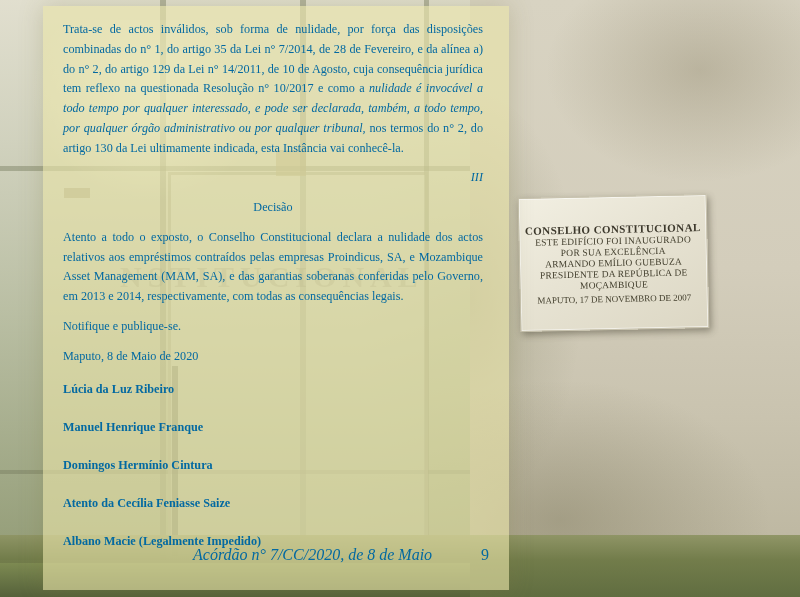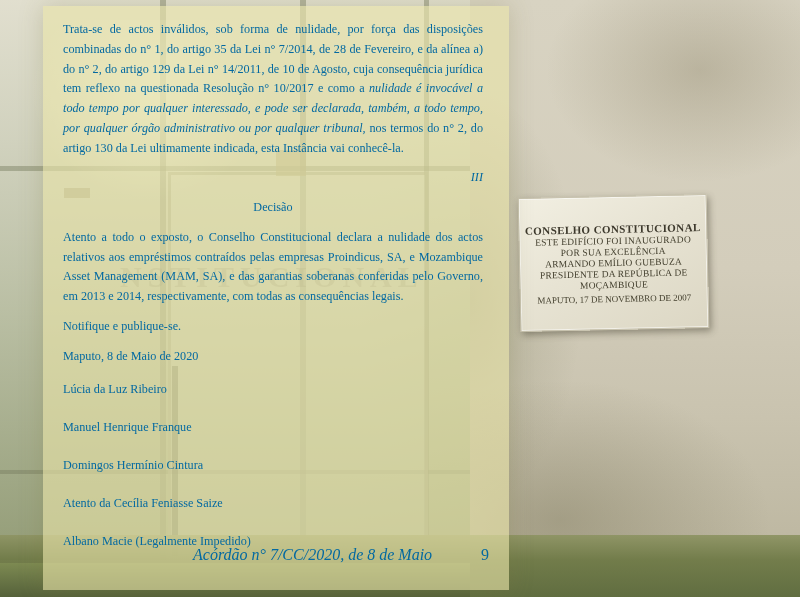--- a/index.html
+++ b/index.html
@@ -154,6 +154,7 @@
   .sign-row .nm {
     display: inline-block;
     background: transparent;
+    font-weight: bold;
   }
   .sign-row .rule {
     position: absolute;

